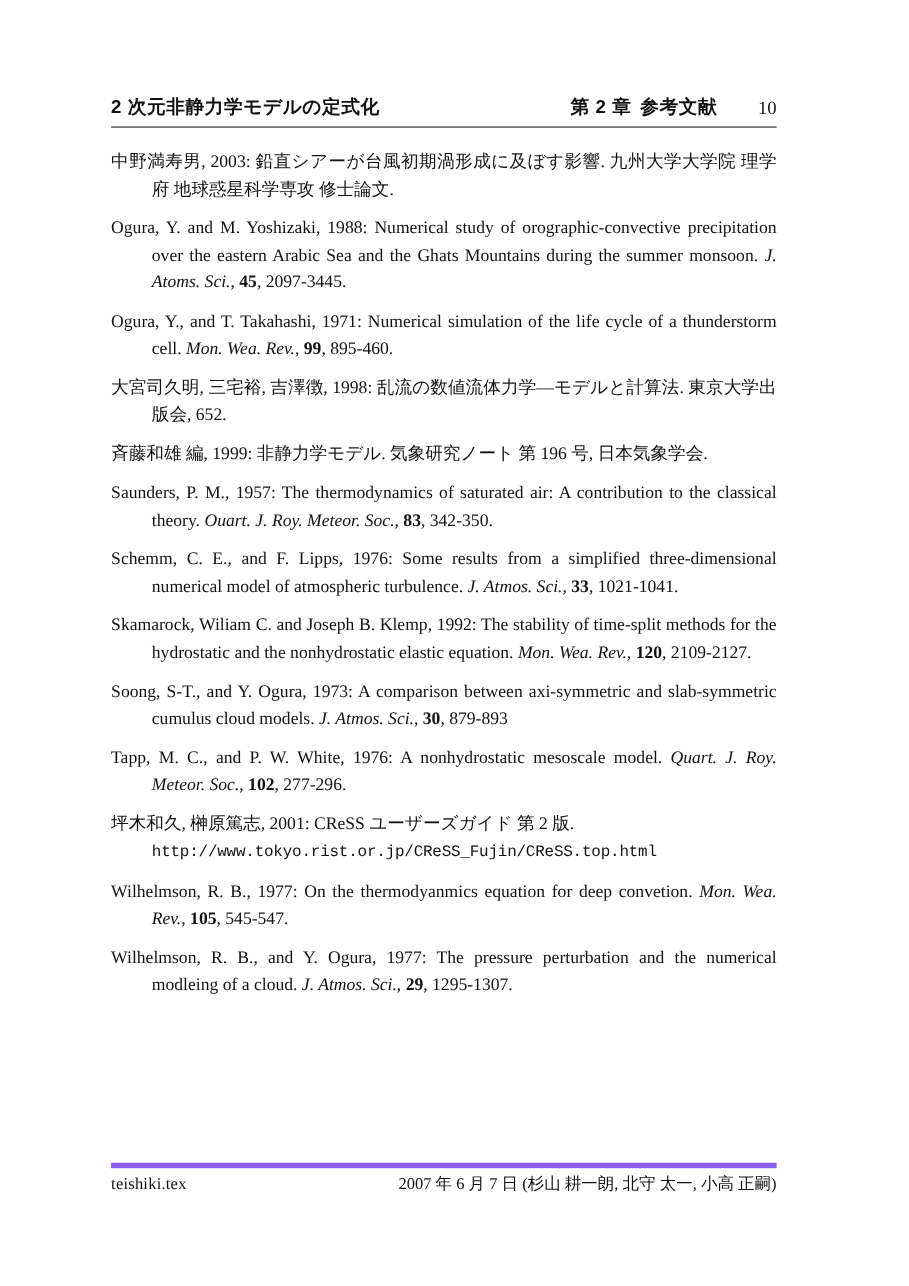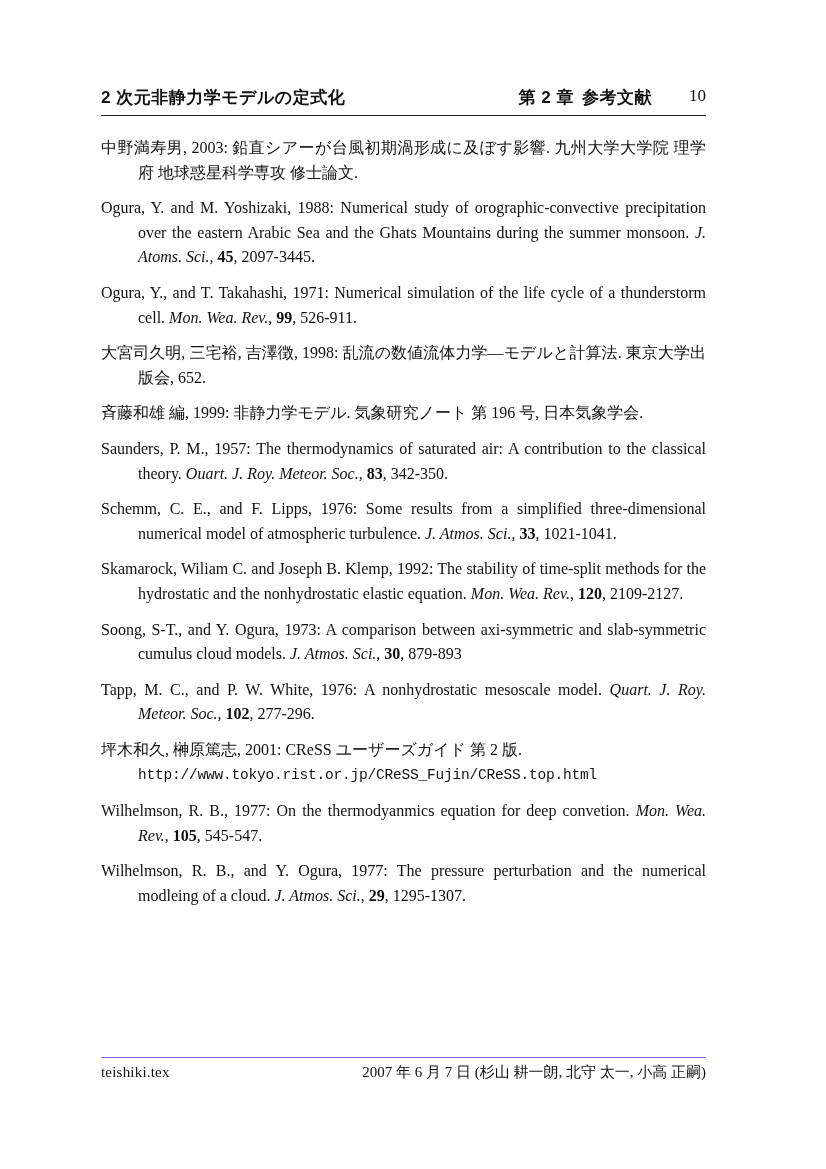--- a/index.html
+++ b/index.html
@@ -36,7 +36,7 @@
     letter-spacing: 0.5px;
   }
   .hdr-left { white-space: nowrap; }
-  .hdr-right { white-space: nowrap; display: inline-flex; align-items: flex-start; }
+  .hdr-right { white-space: nowrap; display: inline-flex; align-items: flex-end; }
   .hdr-section { margin-left: 8px; }
   .hdr-page {
     margin-left: 37px;

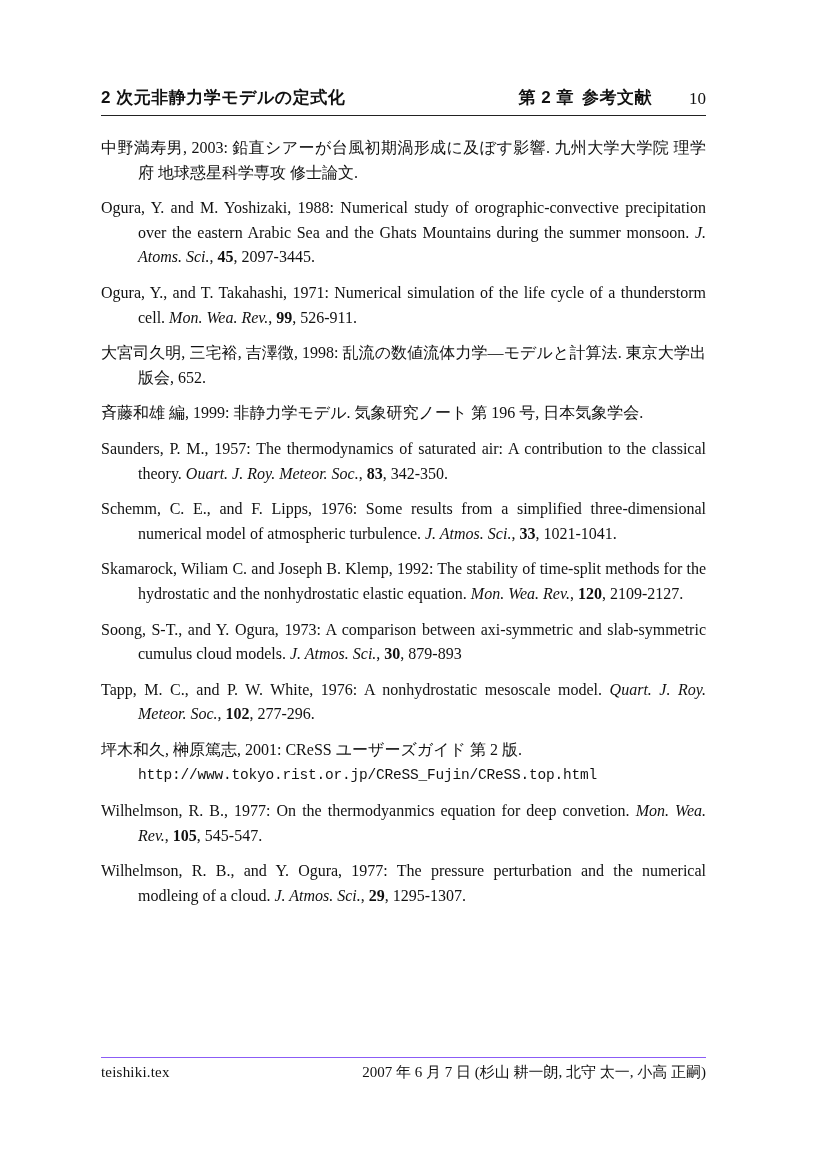--- a/index.html
+++ b/index.html
@@ -96,7 +96,7 @@
     <div class="references">
         <p class="reference"><span class="seg-normal">中野満寿男, 2003: 鉛直シアーが台風初期渦形成に及ぼす影響. 九州大学大学院 理学府 地球惑星科学専攻 修士論文.</span></p>
         <p class="reference"><span class="seg-normal">Ogura, Y. and M. Yoshizaki, 1988: Numerical study of orographic-convective precipitation over the eastern Arabic Sea and the Ghats Mountains during the summer monsoon. </span><span class="seg-italic">J. Atoms. Sci.</span><span class="seg-normal">, </span><span class="seg-bold">45</span><span class="seg-normal">, 2097-3445.</span></p>
-        <p class="reference"><span class="seg-normal">Ogura, Y., and T. Takahashi, 1971: Numerical simulation of the life cycle of a thunderstorm cell. </span><span class="seg-italic">Mon. Wea. Rev.</span><span class="seg-normal">, </span><span class="seg-bold">99</span><span class="seg-normal">, 526-911.</span></p>
+        <p class="reference"><span class="seg-normal">Ogura, Y., and T. Takahashi, 1971: Numerical simulation of the life cycle of a thunderstorm cell. </span><span class="seg-italic">Mon. Wea. Rev.</span><span class="seg-normal">, </span><span class="seg-bold">99</span><span class="seg-normal">, 895-460.</span></p>
         <p class="reference"><span class="seg-normal">大宮司久明, 三宅裕, 吉澤徴, 1998: 乱流の数値流体力学—モデルと計算法. 東京大学出版会, 652.</span></p>
         <p class="reference"><span class="seg-normal">斉藤和雄 編, 1999: 非静力学モデル. 気象研究ノート 第 196 号, 日本気象学会.</span></p>
         <p class="reference"><span class="seg-normal">Saunders, P. M., 1957: The thermodynamics of saturated air: A contribution to the classical theory. </span><span class="seg-italic">Ouart. J. Roy. Meteor. Soc.</span><span class="seg-normal">, </span><span class="seg-bold">83</span><span class="seg-normal">, 342-350.</span></p>

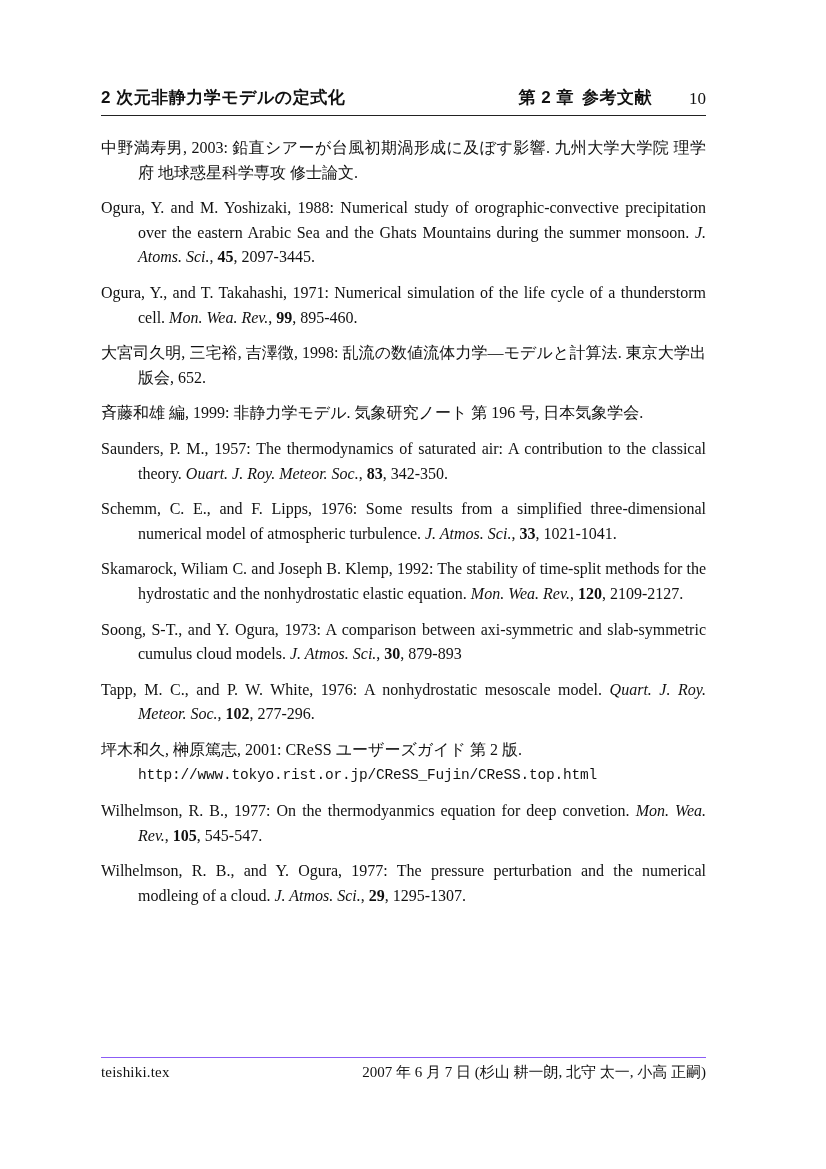--- a/index.html
+++ b/index.html
@@ -69,7 +69,7 @@
     left: 101px;
     top: 1057px;
     width: 605px;
-    border-top: 1px solid #8b5cf6;
+    border-top: 5px solid #8b5cf6;
     padding-top: 5px;
     display: flex;
     justify-content: space-between;

